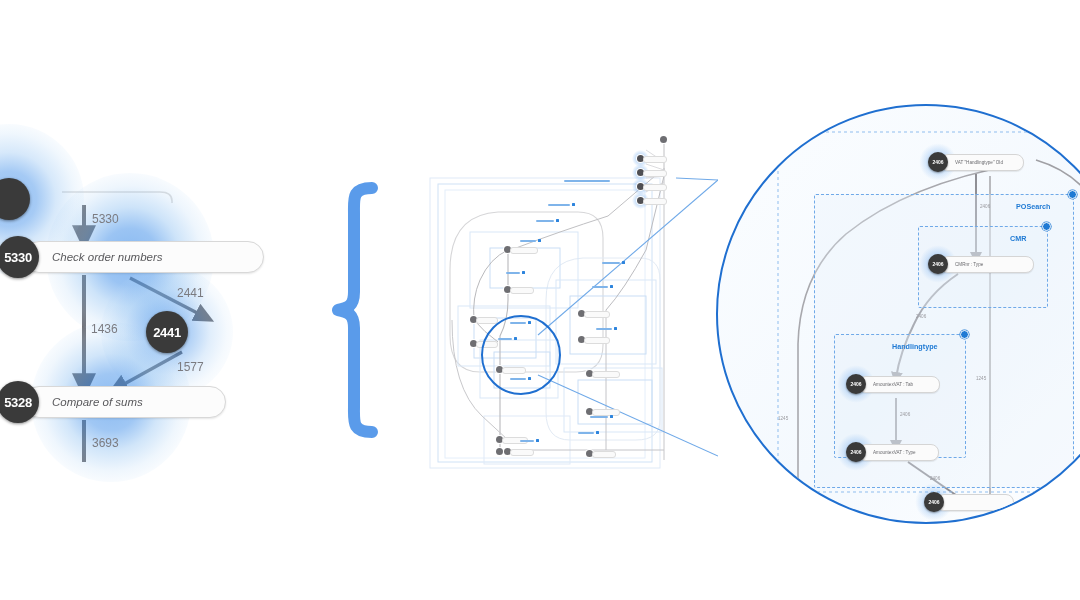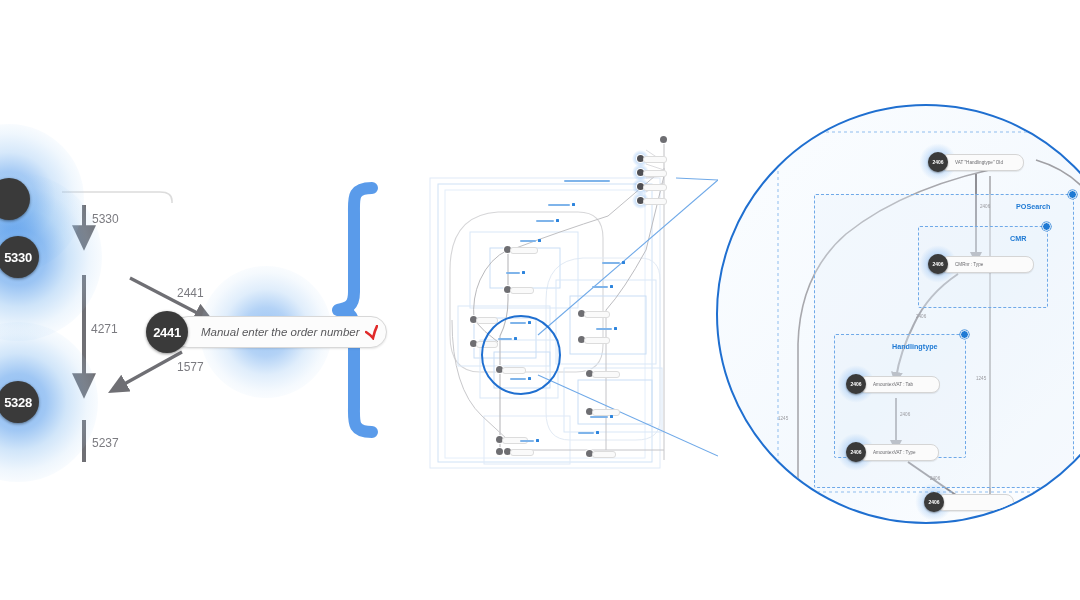--- a/index.html
+++ b/index.html
@@ -88,6 +88,10 @@
     <div class="glow" style="width:168px;height:168px;
          background:radial-gradient(circle,rgba(56,138,232,.60) 0%,rgba(56,138,232,.50) 24%,rgba(110,175,238,.34) 42%,rgba(168,208,245,.20) 60%,rgba(56,138,232,0) 78%);"></div>
     <div class="badge">5330</div>
+    <div class="pill">
+      <span>Check order numbers</span>
+      <span style="display:inline-block;width:84px;"></span>
+    </div>
   </div>
 
   <div class="node" style="left:146px;top:311px;">

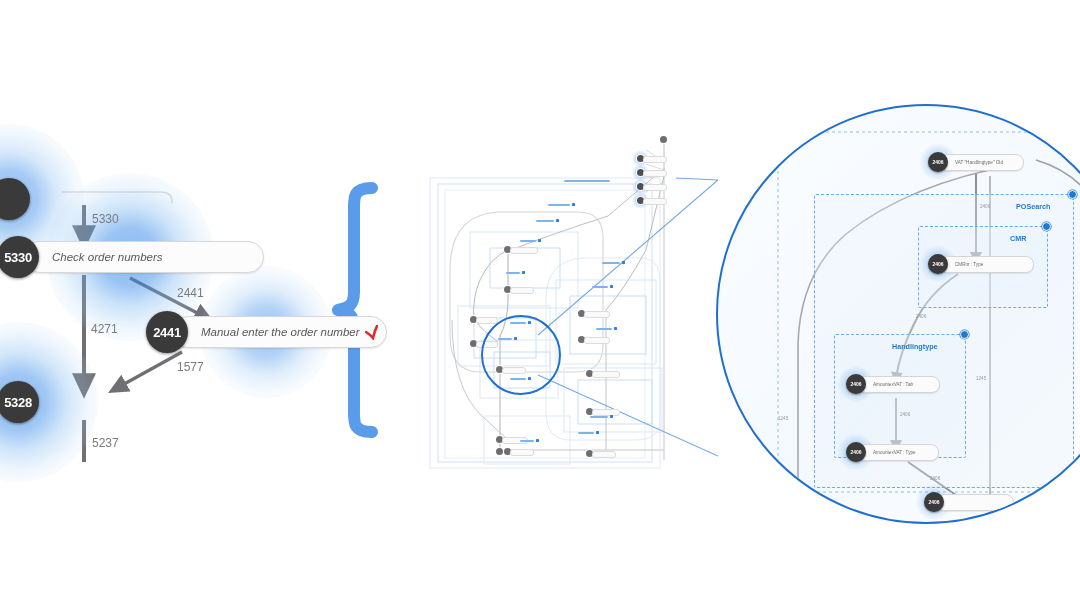--- a/index.html
+++ b/index.html
@@ -114,7 +114,7 @@
 
   <div class="edgelbl" style="left:92px;top:212px;">5330</div>
   <div class="edgelbl" style="left:177px;top:286px;">2441</div>
-  <div class="edgelbl" style="left:91px;top:322px;">4271</div>
+  <div class="edgelbl" style="left:91px;top:322px;">1436</div>
   <div class="edgelbl" style="left:177px;top:360px;">1577</div>
   <div class="edgelbl" style="left:92px;top:436px;">5237</div>
 

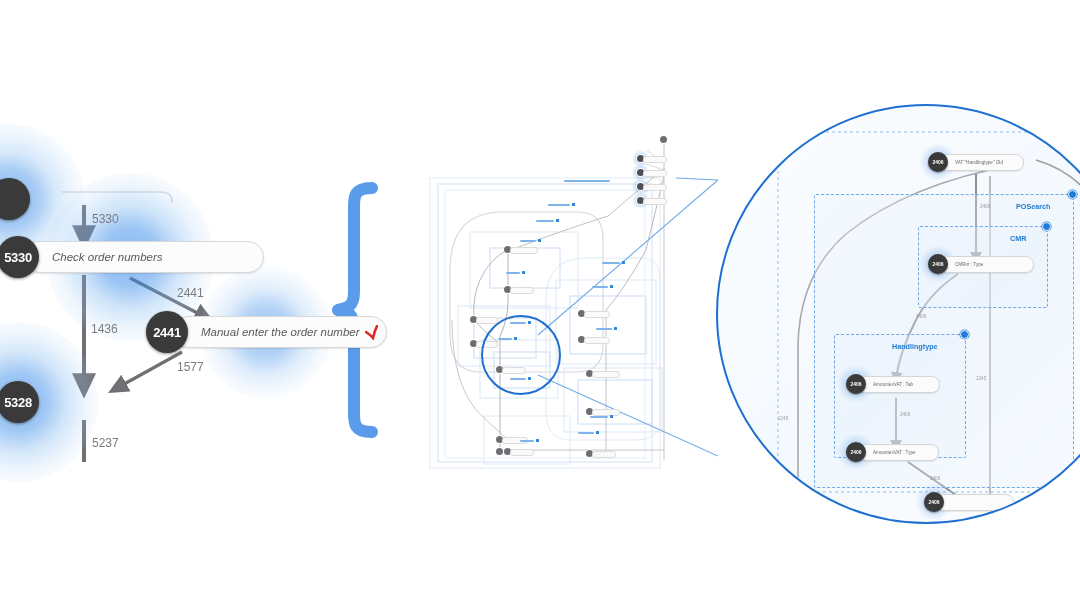--- a/index.html
+++ b/index.html
@@ -98,12 +98,6 @@
     <div class="glow" style="width:132px;height:132px;
          background:radial-gradient(circle,rgba(56,138,232,.50) 0%,rgba(56,138,232,.38) 26%,rgba(125,182,240,.24) 46%,rgba(178,213,246,.13) 64%,rgba(56,138,232,0) 80%);"></div>
     <div class="badge">2441</div>
-    <div class="pill" style="padding-right:26px;">
-      <span>Manual enter the order number</span>
-      <svg width="13" height="15" viewBox="0 0 13 15" style="position:absolute;right:8px;top:8px;">
-        <path d="M1,7 C4,9 6.5,11 8,13 C9,8.5 10.5,4 12,1" fill="none" stroke="#e02a2a" stroke-width="2.6" stroke-linecap="round"></path>
-      </svg>
-    </div>
   </div>
 
   <div class="node" style="left:-3px;top:381px;">

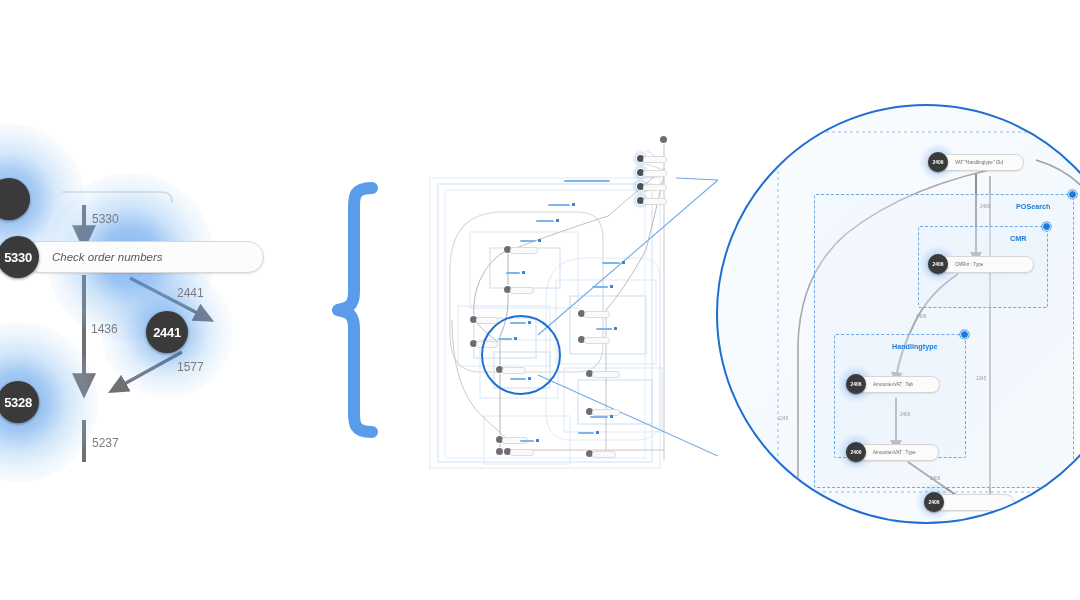--- a/index.html
+++ b/index.html
@@ -104,6 +104,10 @@
     <div class="glow" style="width:160px;height:160px;
          background:radial-gradient(circle,rgba(56,138,232,.58) 0%,rgba(56,138,232,.48) 25%,rgba(112,176,238,.32) 43%,rgba(170,209,245,.19) 61%,rgba(56,138,232,0) 78%);"></div>
     <div class="badge">5328</div>
+    <div class="pill">
+      <span>Compare of sums</span>
+      <span style="display:inline-block;width:66px;"></span>
+    </div>
   </div>
 
   <div class="edgelbl" style="left:92px;top:212px;">5330</div>

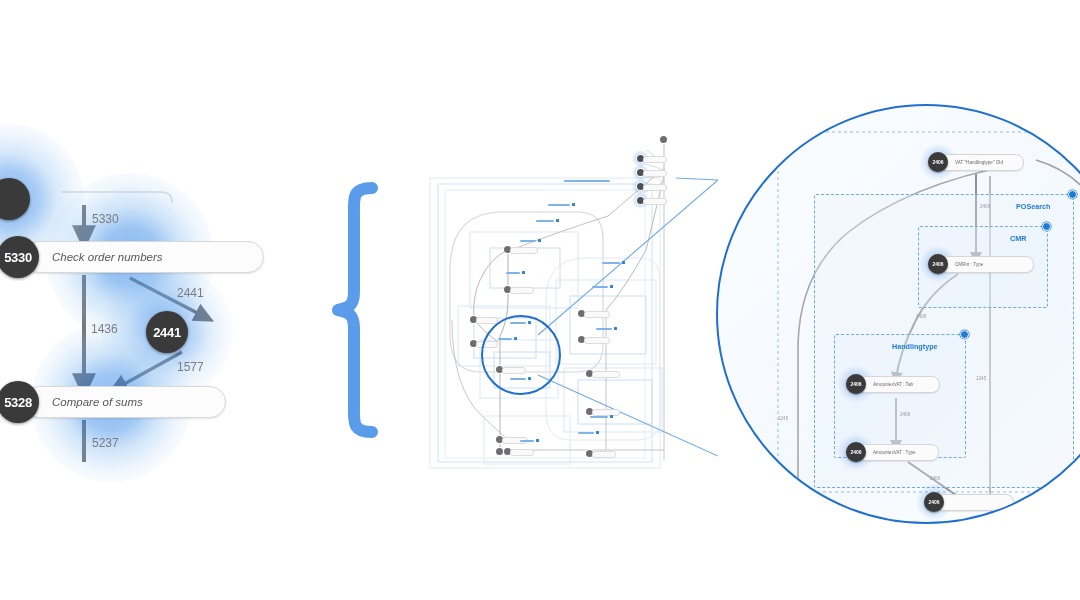--- a/index.html
+++ b/index.html
@@ -114,7 +114,7 @@
   <div class="edgelbl" style="left:177px;top:286px;">2441</div>
   <div class="edgelbl" style="left:91px;top:322px;">1436</div>
   <div class="edgelbl" style="left:177px;top:360px;">1577</div>
-  <div class="edgelbl" style="left:92px;top:436px;">5237</div>
+  <div class="edgelbl" style="left:92px;top:436px;">3693</div>
 
   <svg width="90" height="260" style="position:absolute;left:330px;top:180px;">
     <path d="M42,8 C22,8 24,18 24,34 L24,112 C24,126 18,128 8,130

